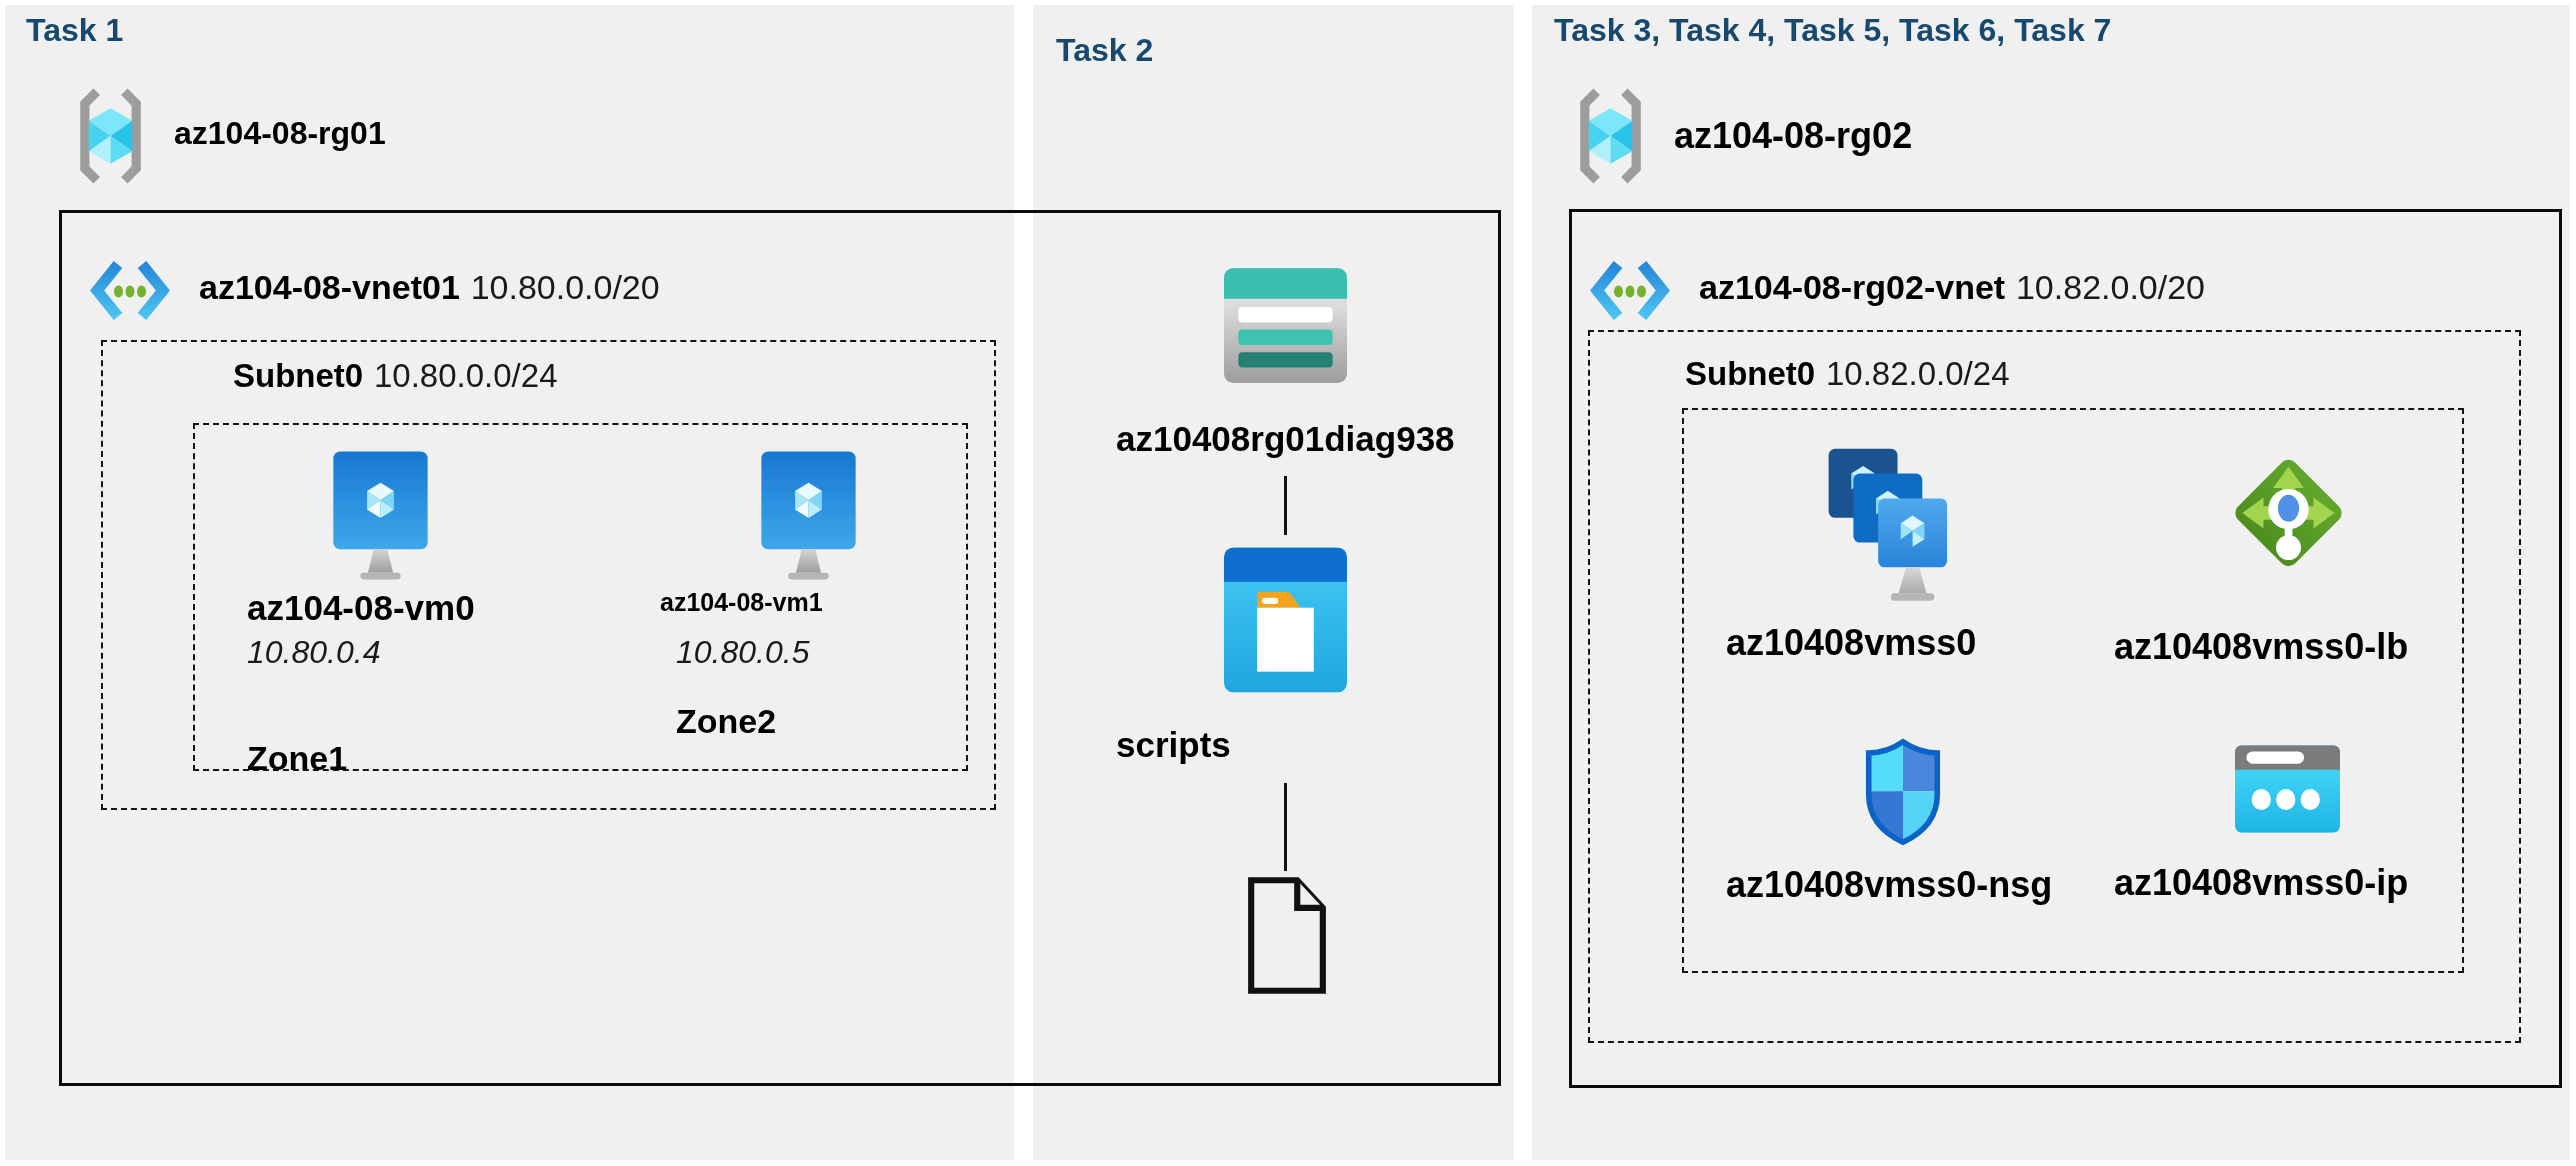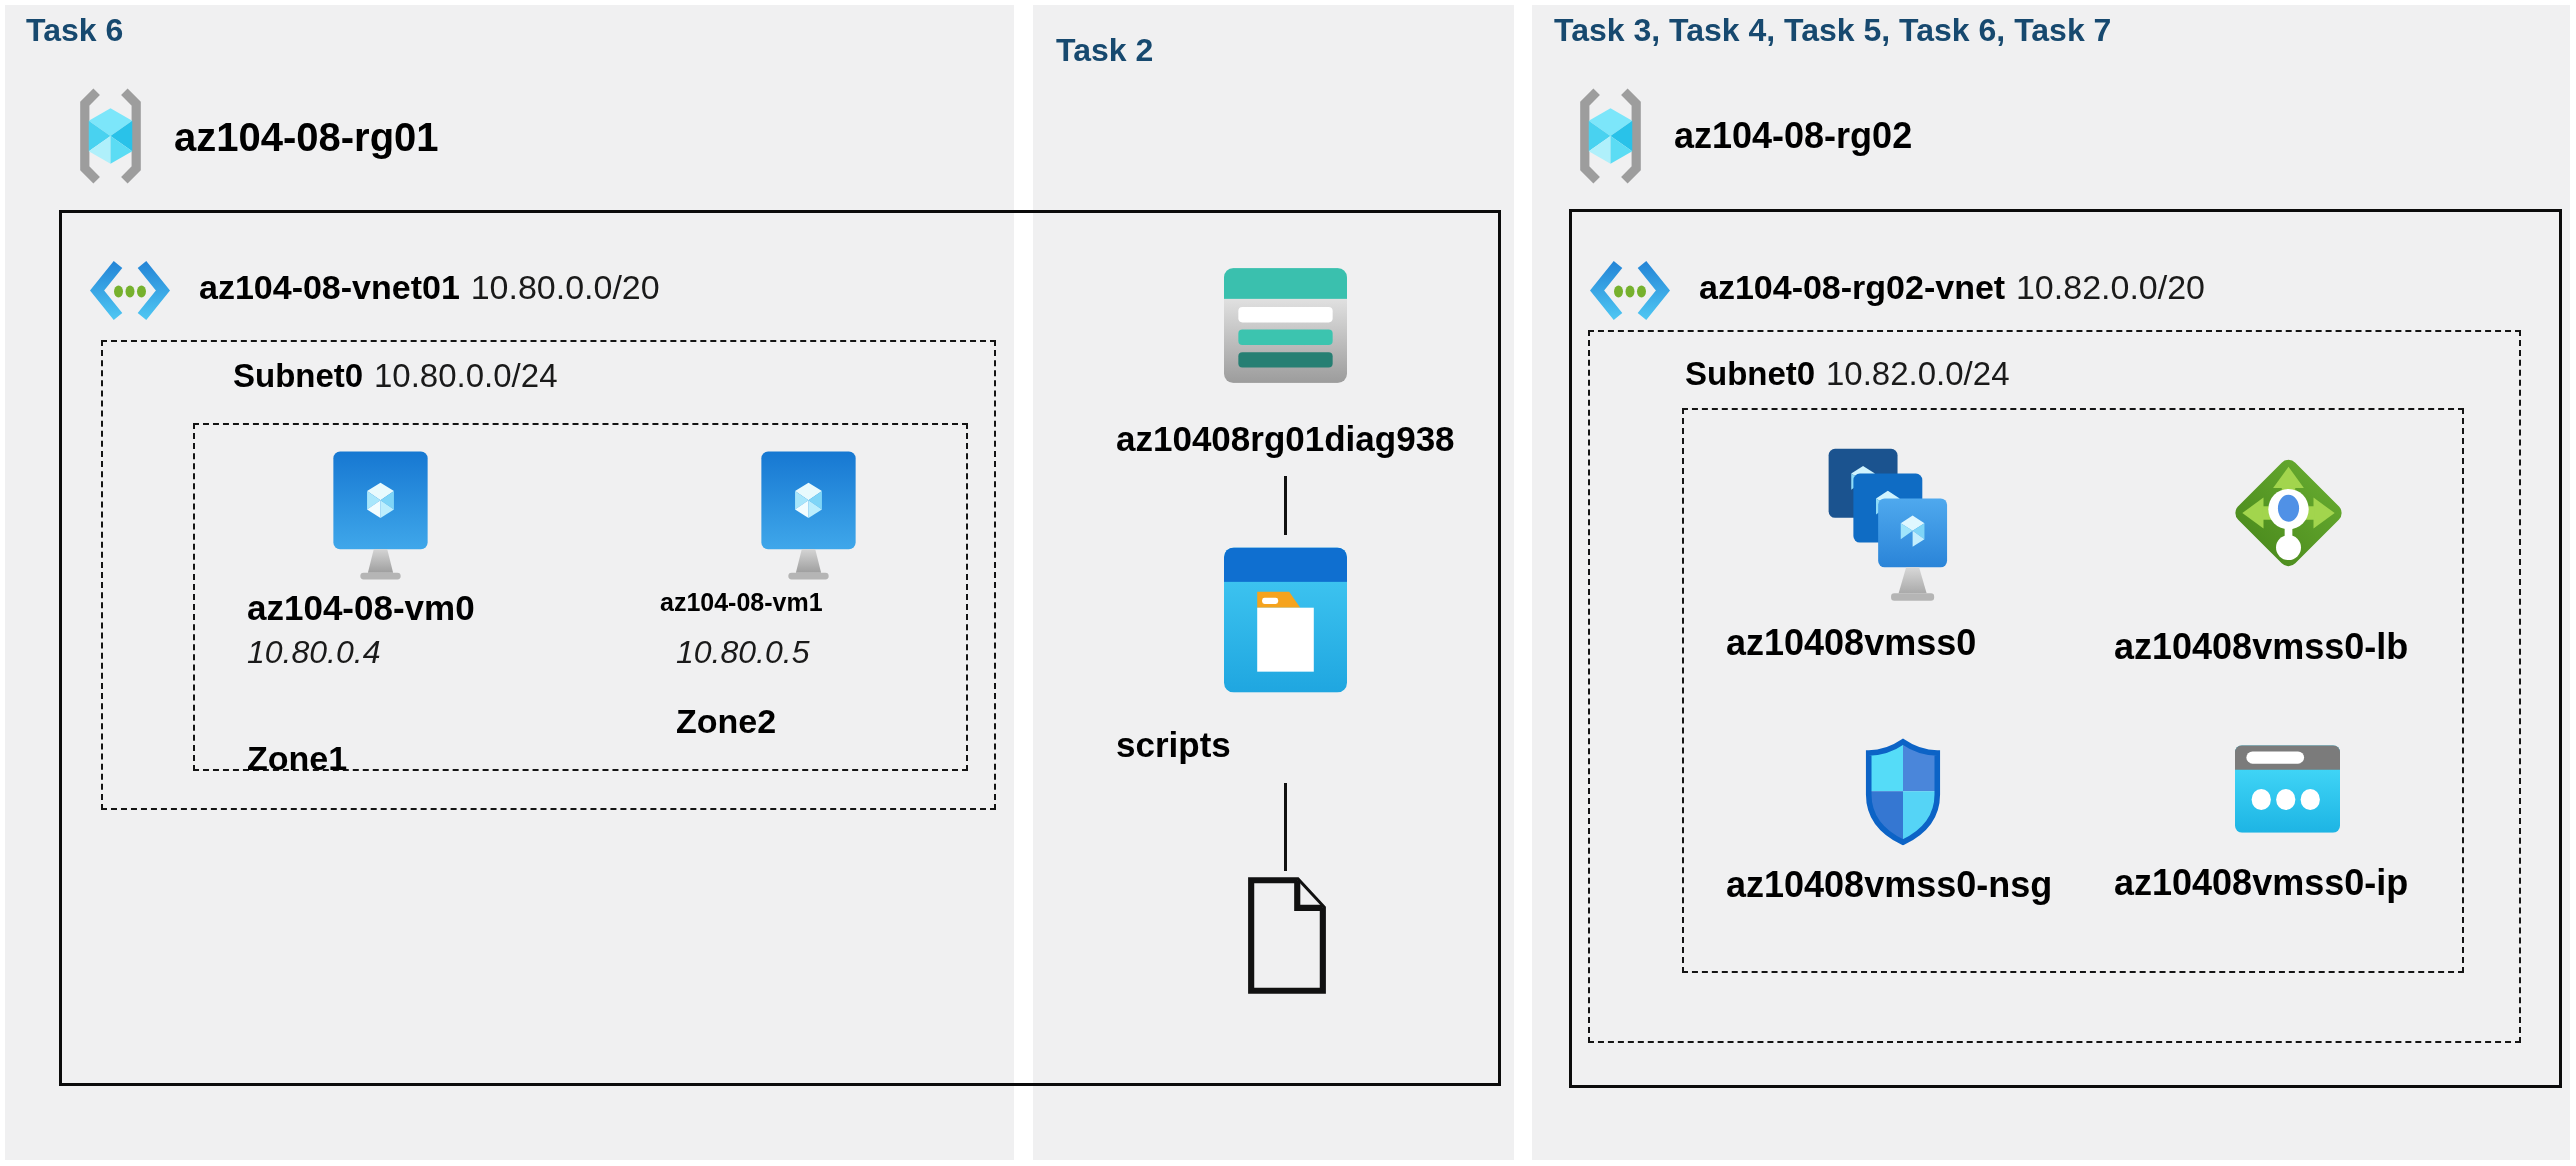--- a/index.html
+++ b/index.html
@@ -185,7 +185,7 @@
   <div class="panel" style="left:1033px; top:5.4px; width:481px; height:1155px;"></div>
   <div class="panel" style="left:1532px; top:5.4px; width:1038px; height:1155px;"></div>
 
-  <div class="title" style="left:26px; top:12px;">Task 6</div>
+  <div class="title" style="left:26px; top:12px;">Task 1</div>
   <div class="title" style="left:1056px; top:32px;">Task 2</div>
   <div class="title" style="left:1554px; top:12px;">Task 3, Task 4, Task 5, Task 6, Task 7</div>
 

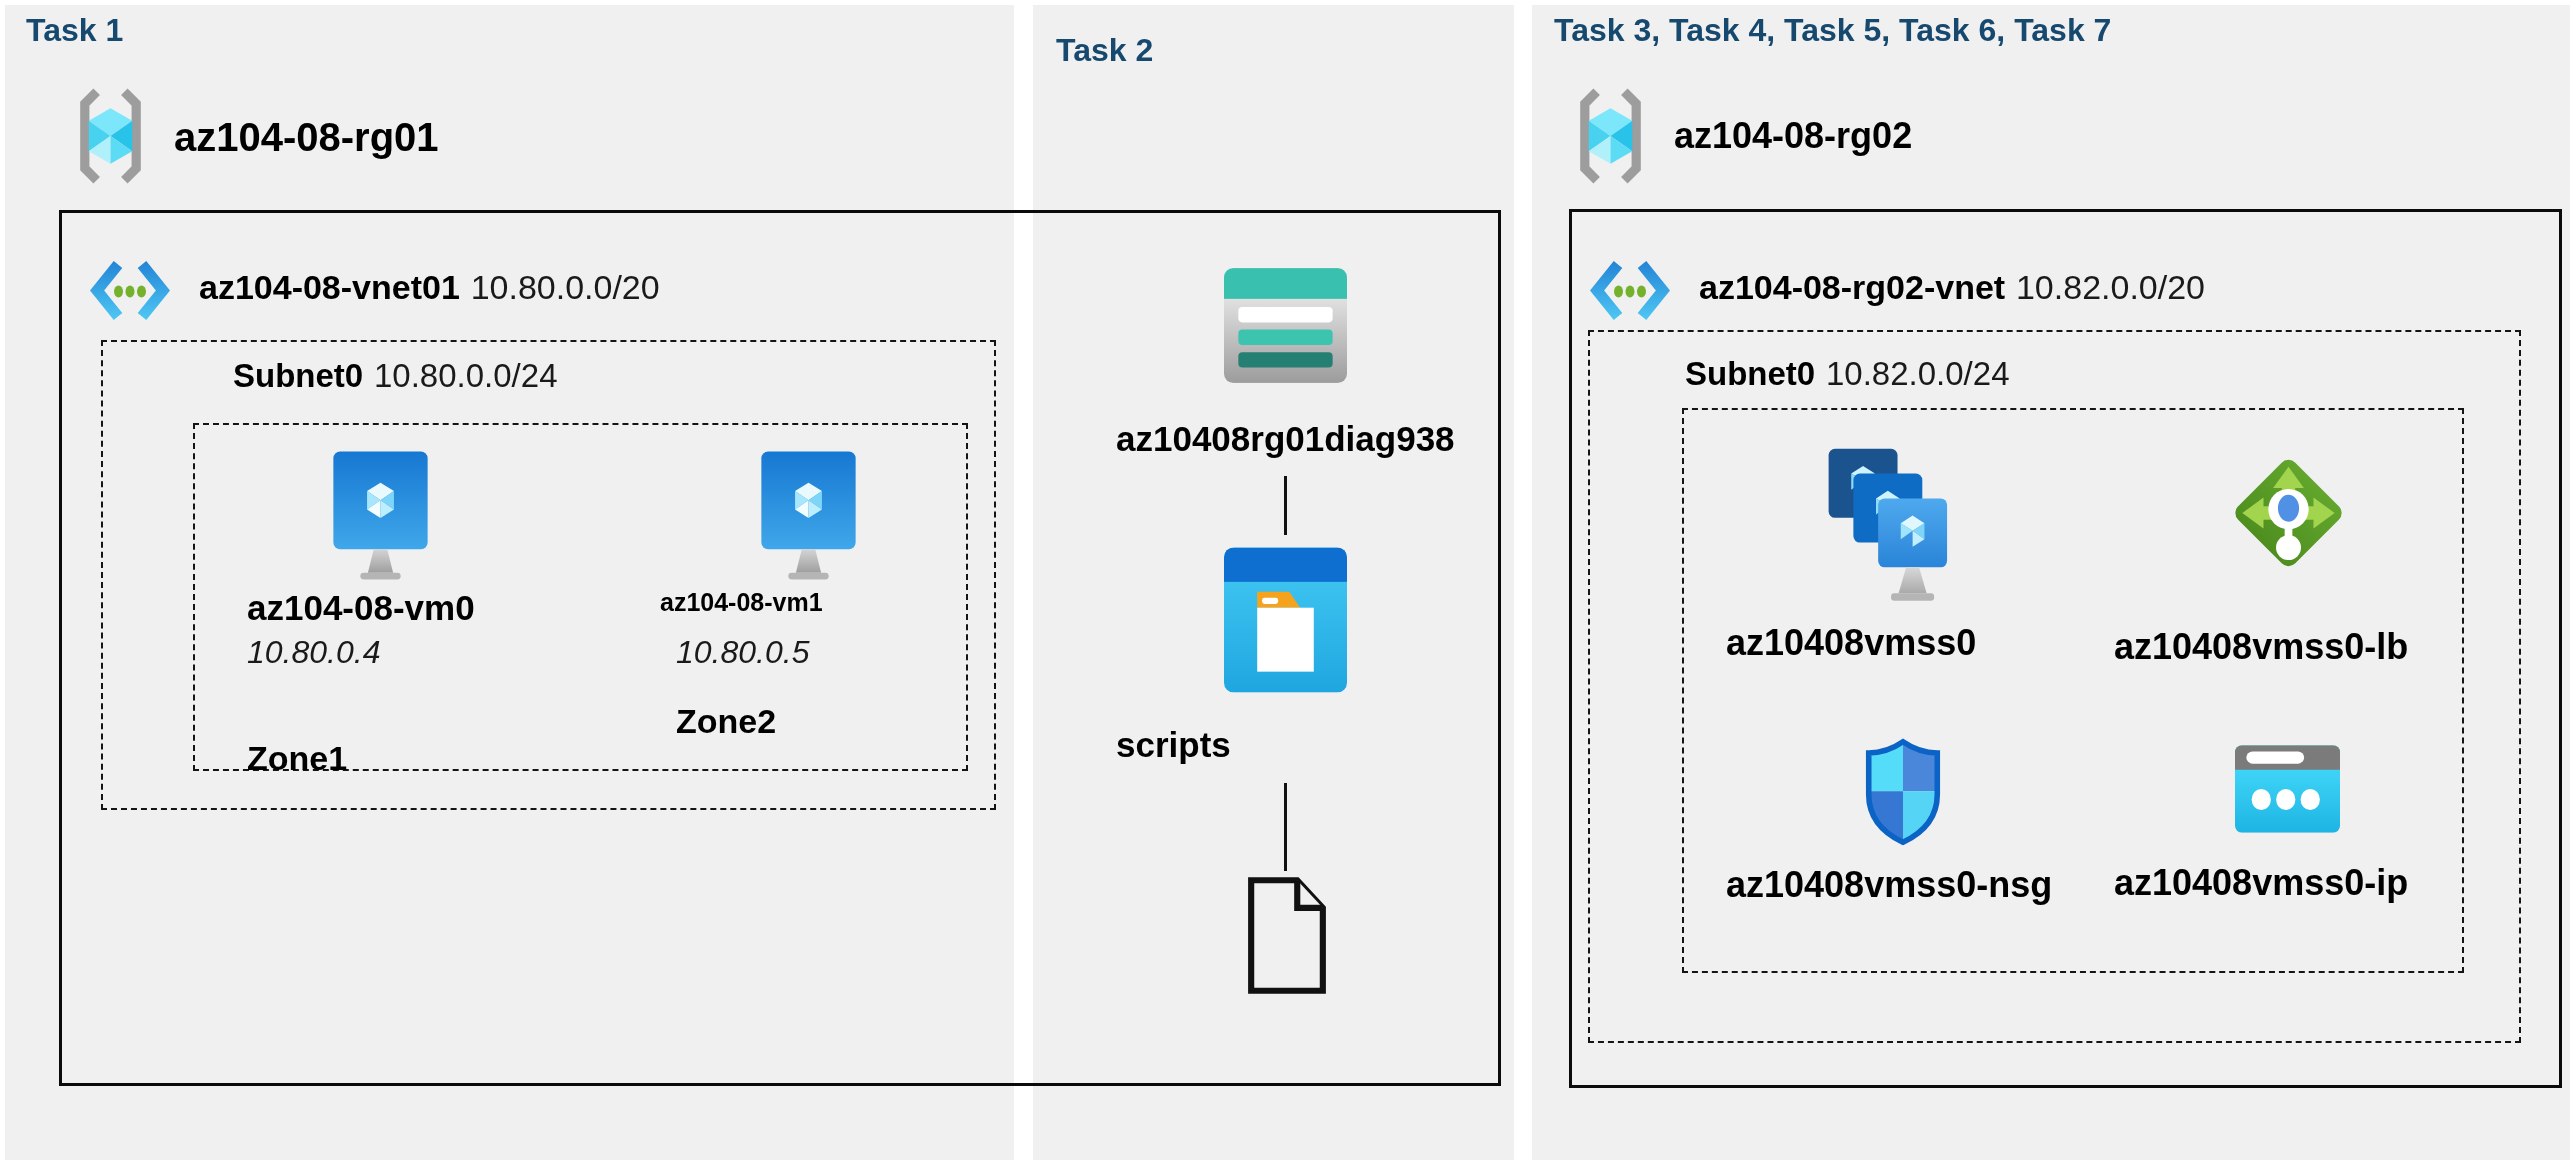--- a/index.html
+++ b/index.html
@@ -192,7 +192,7 @@
   <svg class="icon" style="left:74px; top:85px;" width="73" height="102" viewBox="0 0 108 152">
       <use href="#icon-rg"></use>
     </svg>
-  <div class="lbl" style="left:174px; top:115px; font-size:40px;">az104-08-rg01</div>
+  <div class="lbl" style="left:174px; top:115px; font-size:32px;">az104-08-rg01</div>
 
   <svg class="icon" style="left:1574px; top:85px;" width="73" height="102" viewBox="0 0 108 152">
       <use href="#icon-rg"></use>

